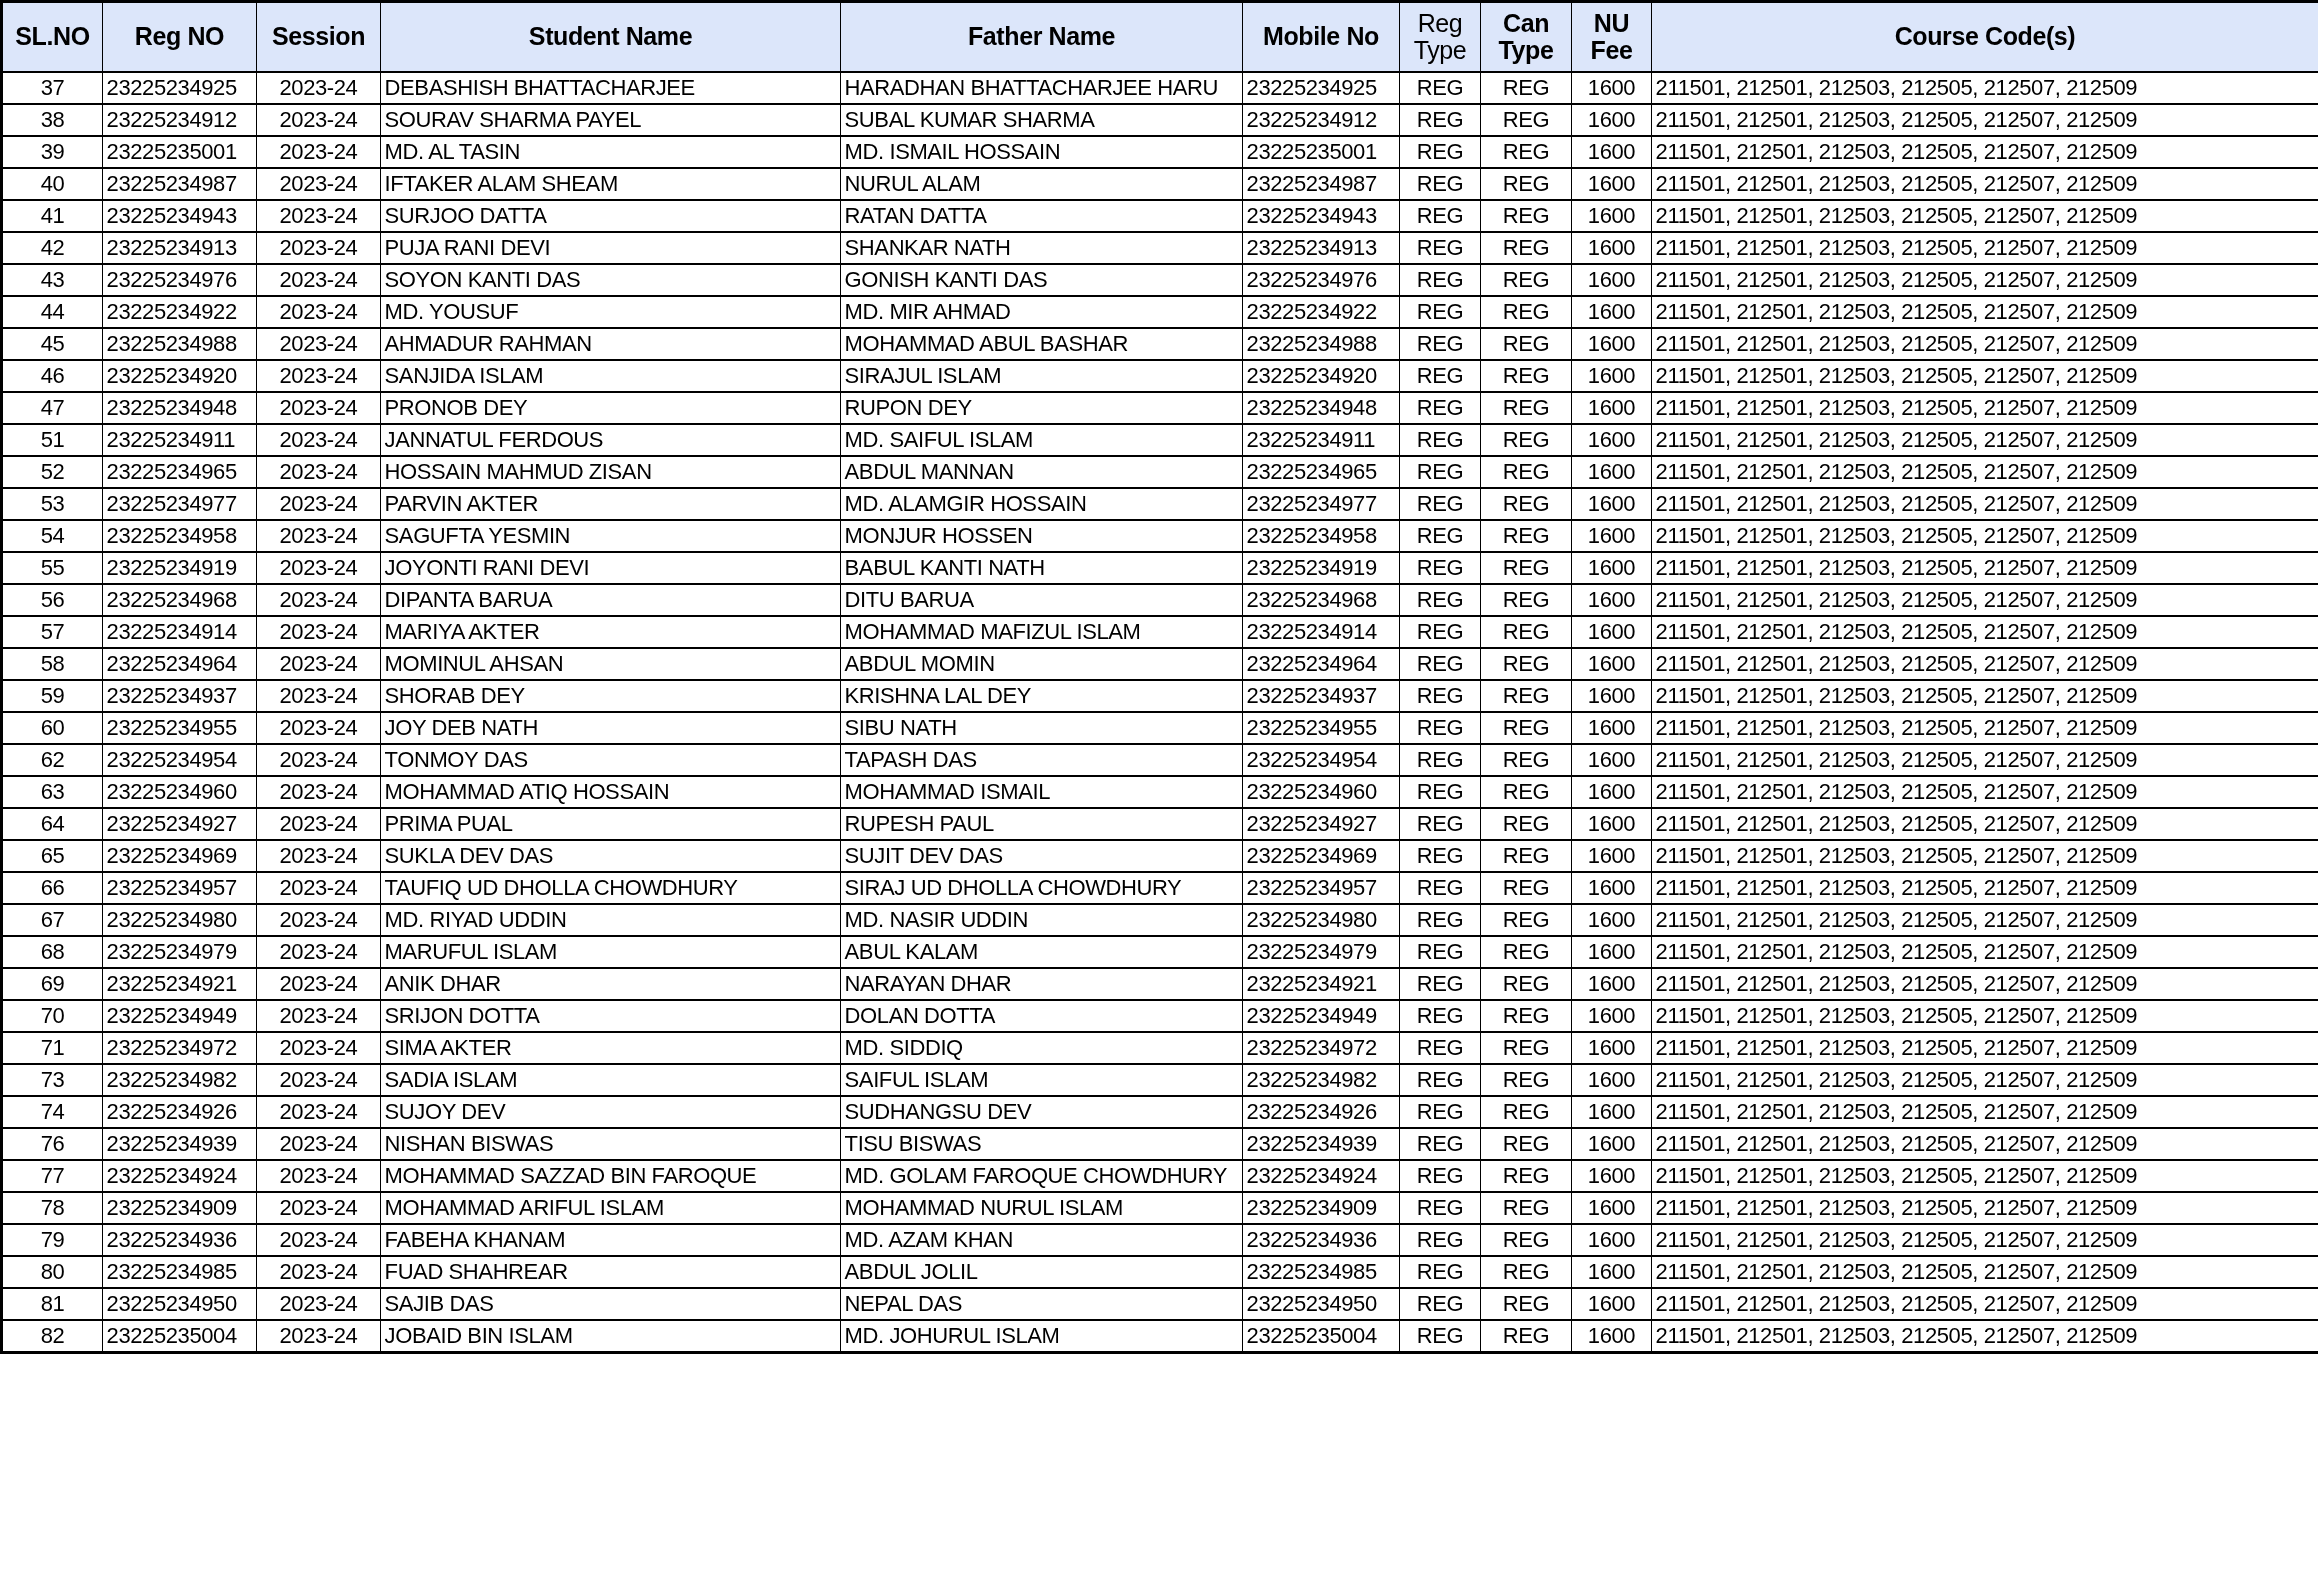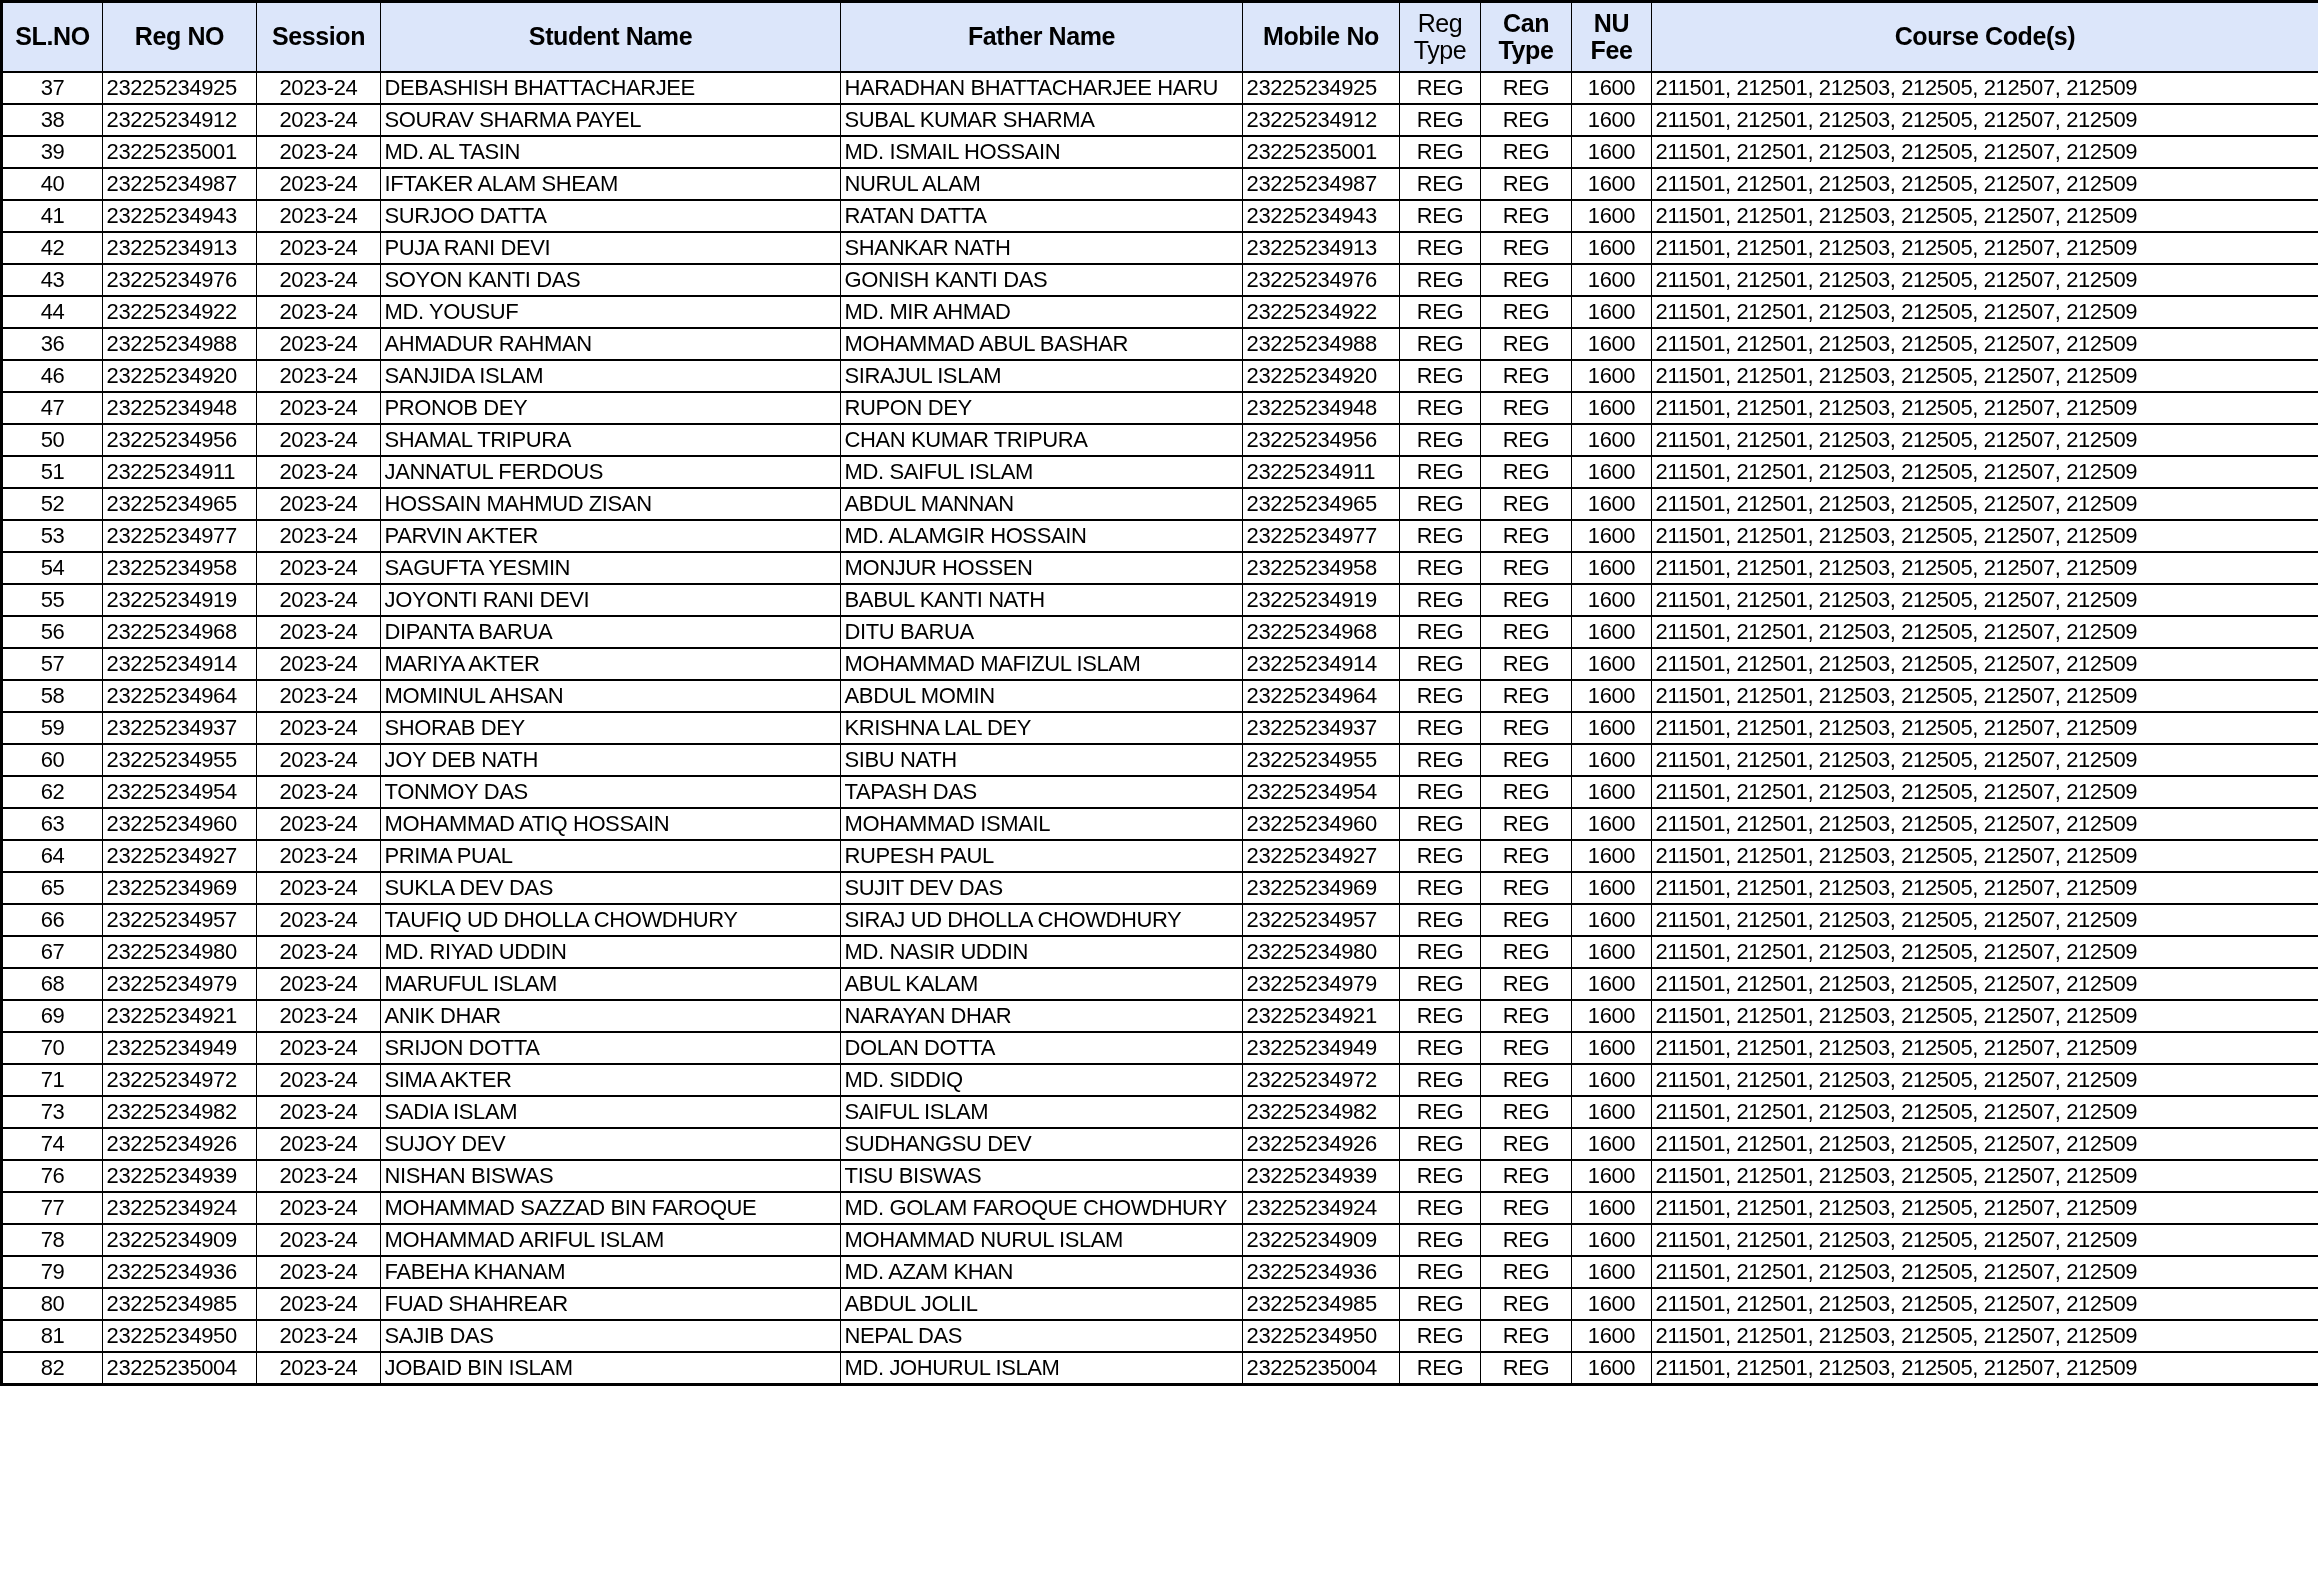--- a/index.html
+++ b/index.html
@@ -181,7 +181,7 @@
           <td class="al-l">211501, 212501, 212503, 212505, 212507, 212509</td>
         </tr>
         <tr>
-          <td class="al-c">36</td>
+          <td class="al-c">45</td>
           <td class="al-l">23225234988</td>
           <td class="al-c">2023-24</td>
           <td class="al-l">AHMADUR RAHMAN</td>

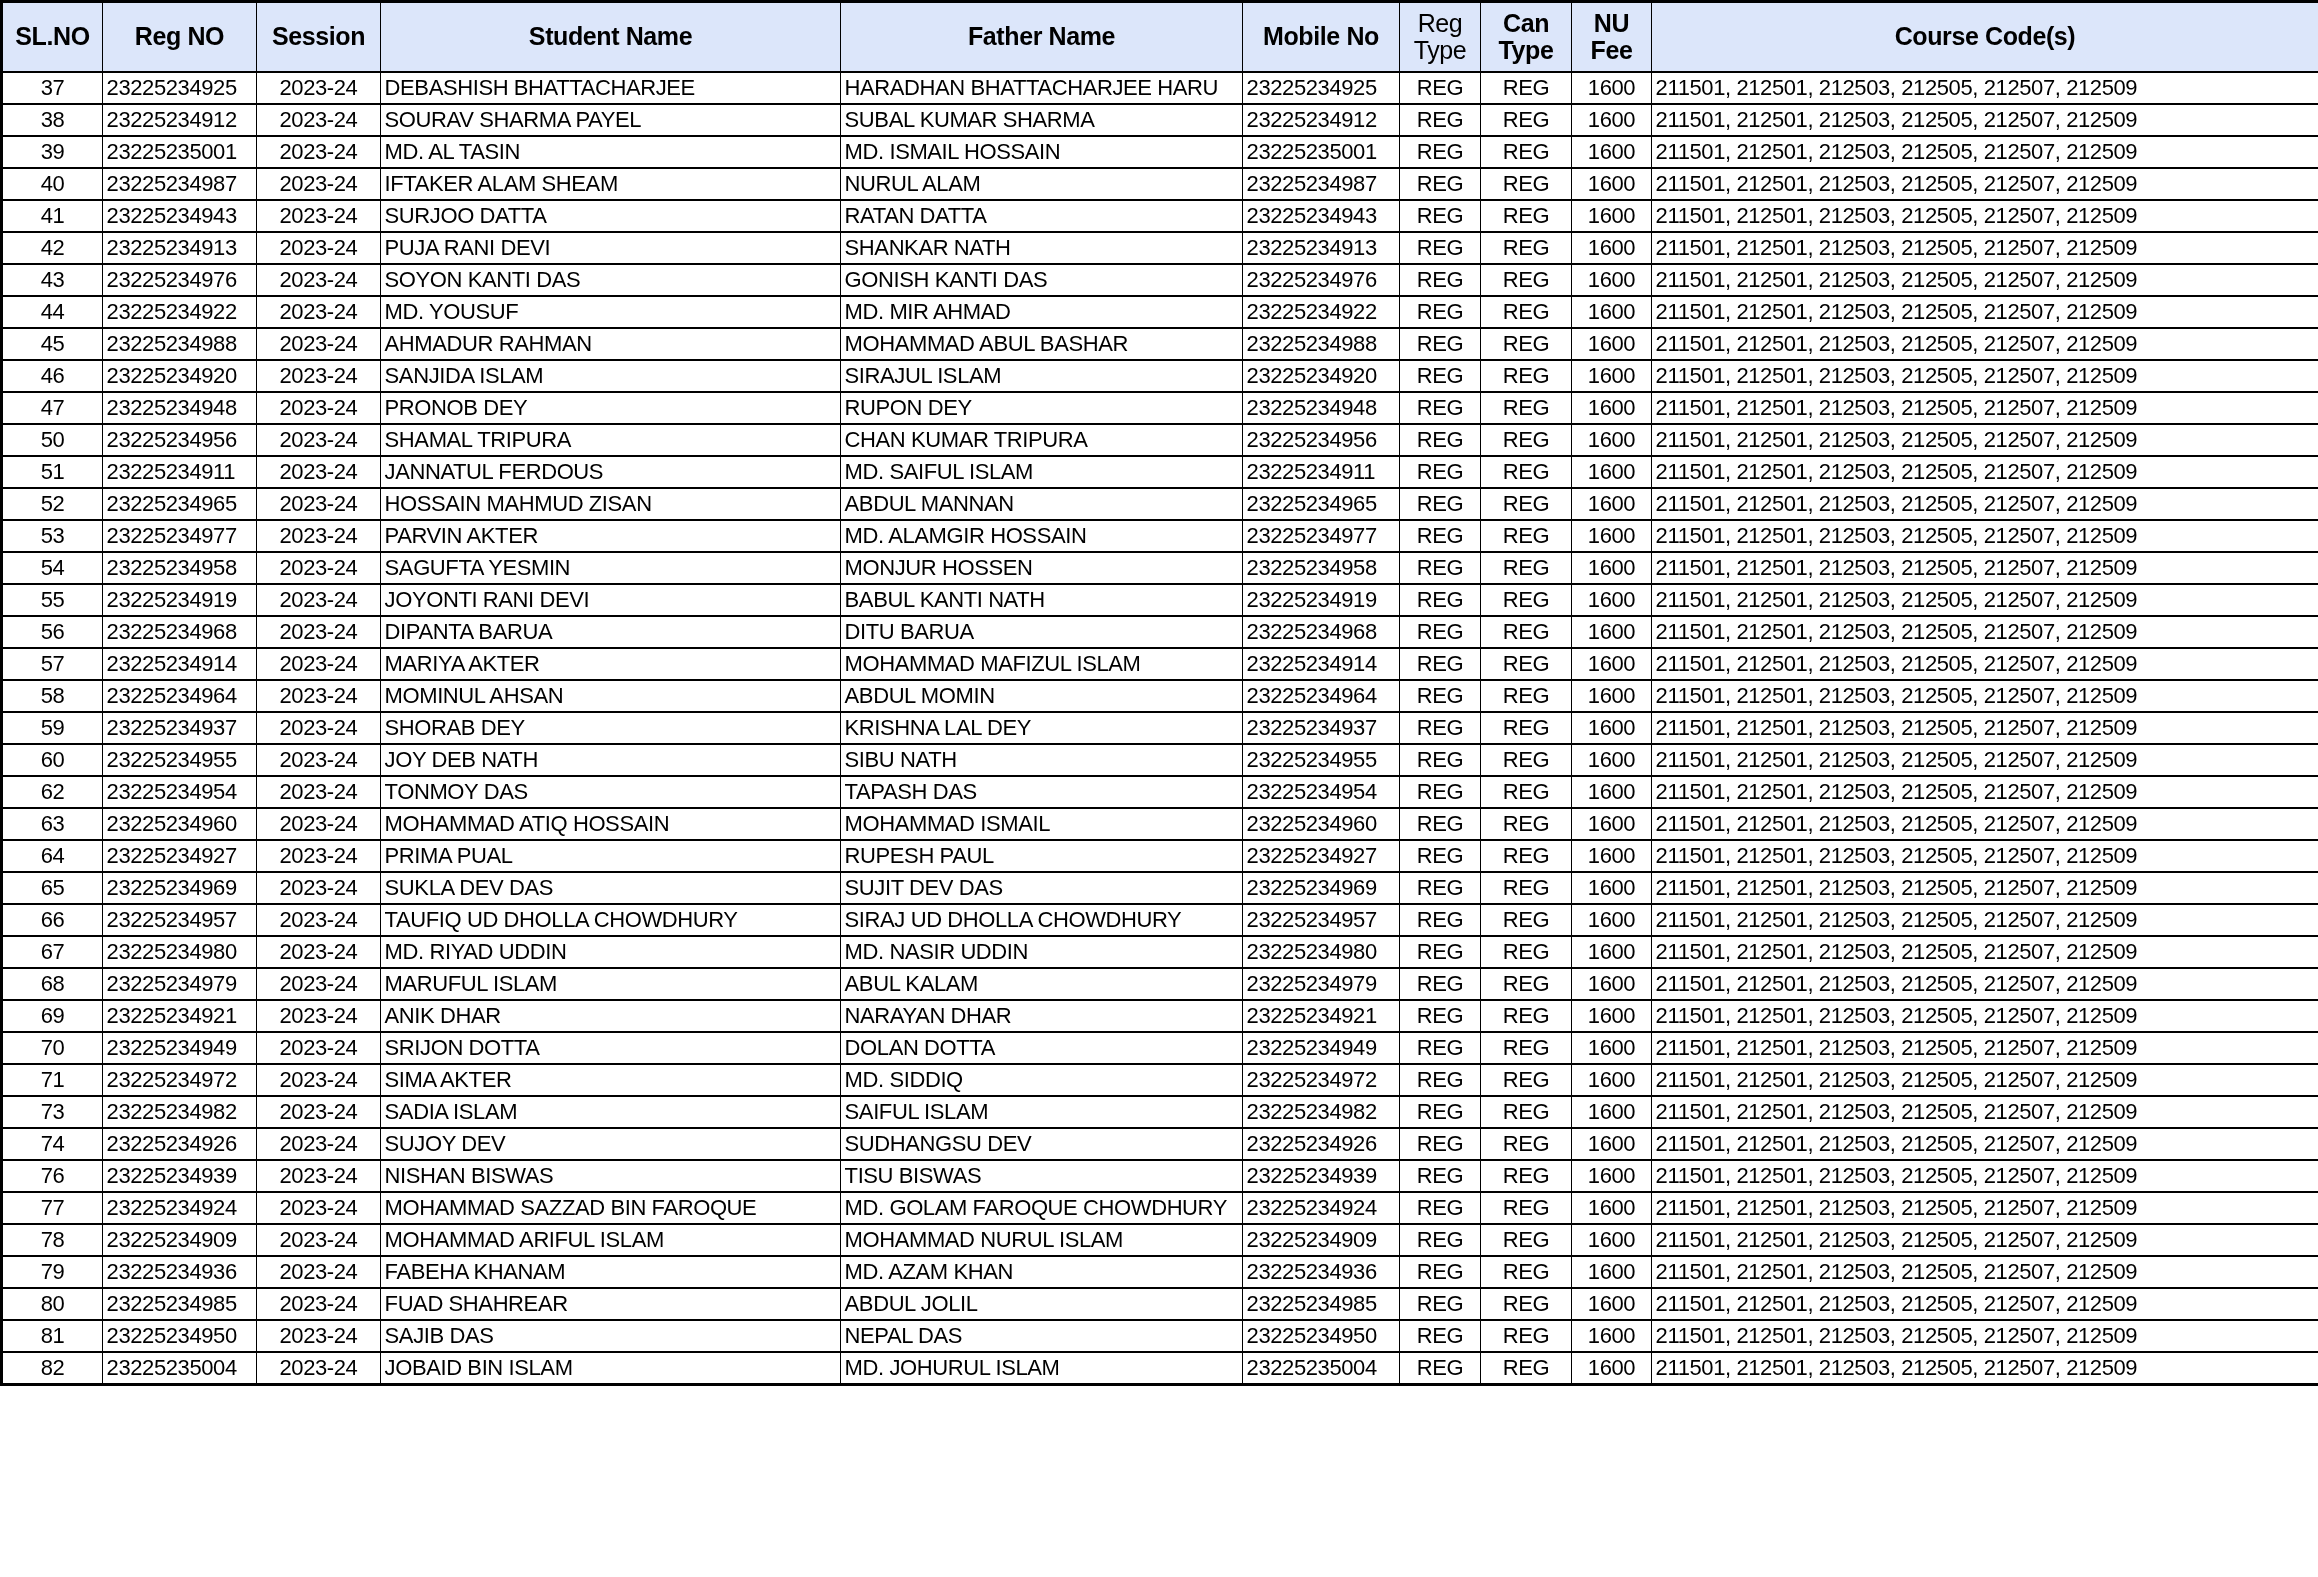--- a/index.html
+++ b/index.html
@@ -217,18 +217,6 @@
           <td class="al-l">211501, 212501, 212503, 212505, 212507, 212509</td>
         </tr>
         <tr>
-          <td class="al-c">50</td>
-          <td class="al-l">23225234956</td>
-          <td class="al-c">2023-24</td>
-          <td class="al-l">SHAMAL TRIPURA</td>
-          <td class="al-l">CHAN KUMAR TRIPURA</td>
-          <td class="al-l">23225234956</td>
-          <td class="al-c">REG</td>
-          <td class="al-c">REG</td>
-          <td class="al-c">1600</td>
-          <td class="al-l">211501, 212501, 212503, 212505, 212507, 212509</td>
-        </tr>
-        <tr>
           <td class="al-c">51</td>
           <td class="al-l">23225234911</td>
           <td class="al-c">2023-24</td>

